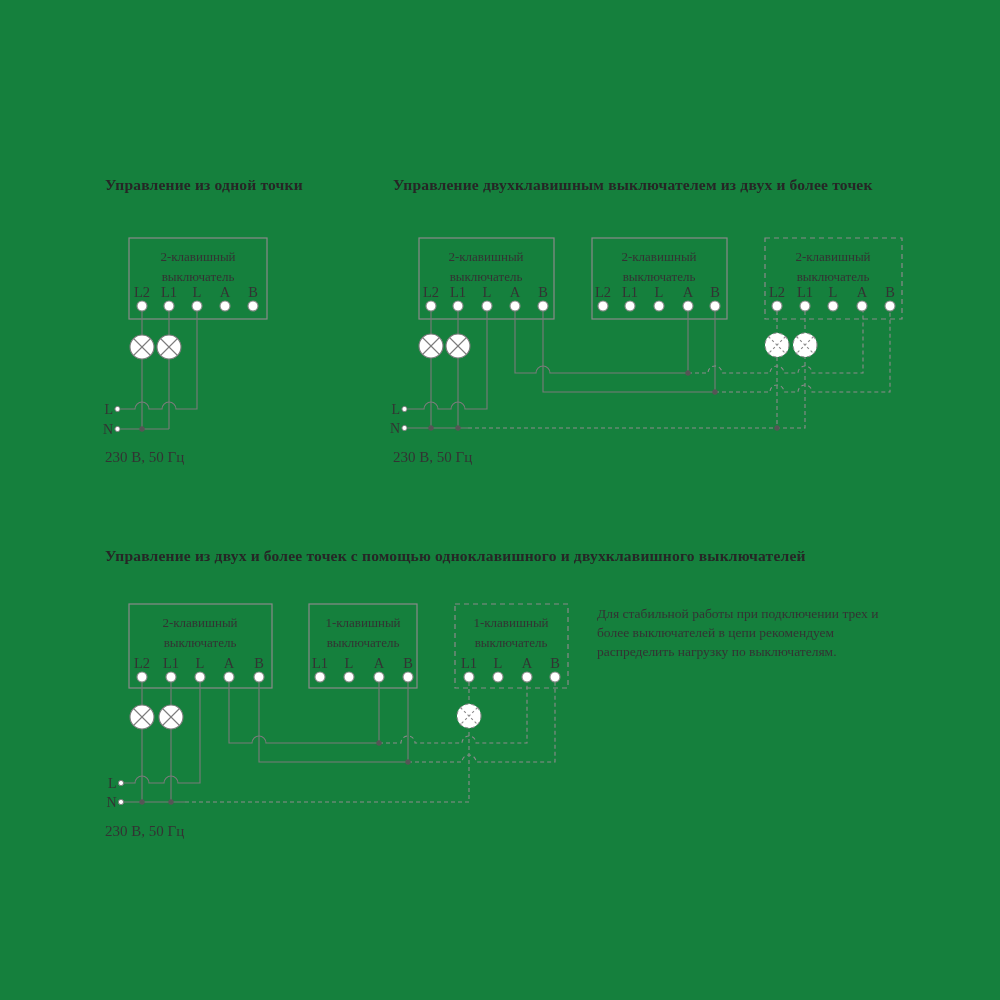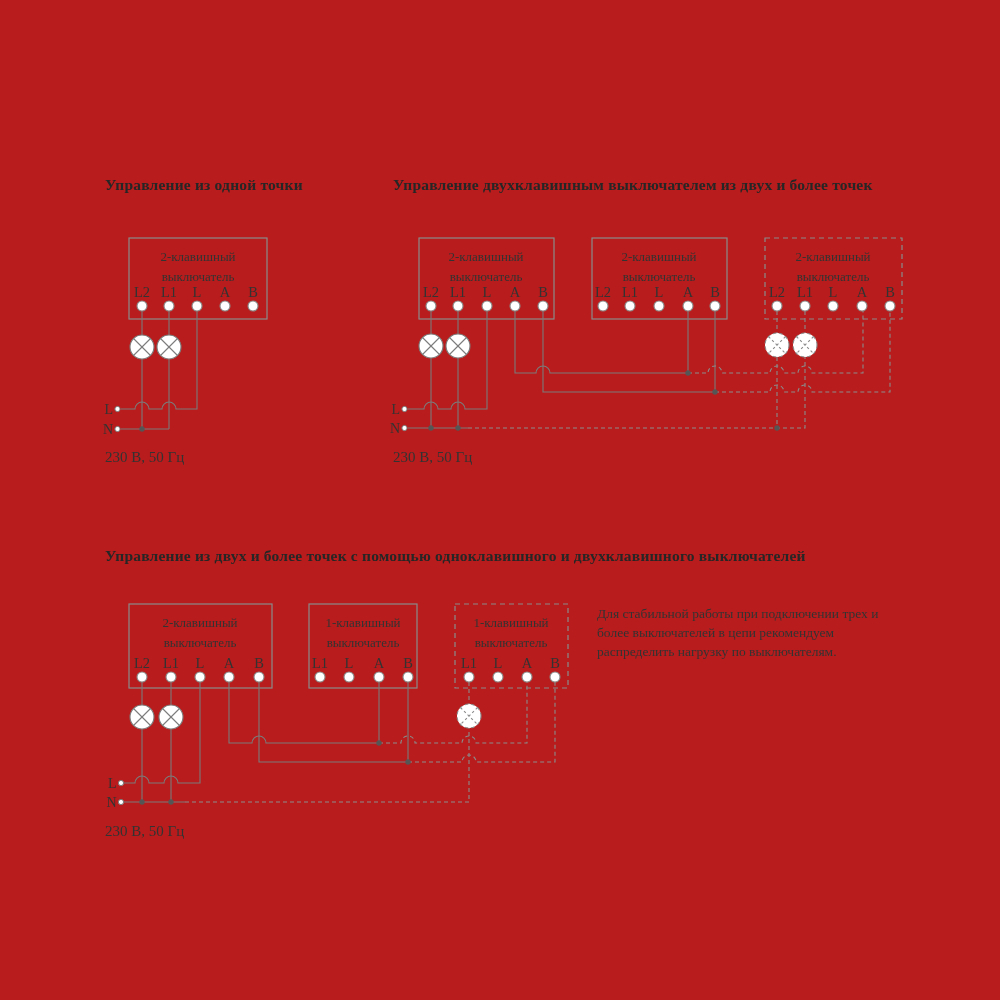--- a/index.html
+++ b/index.html
@@ -3,7 +3,7 @@
 <meta charset="utf-8">
 <style>
   html,body{margin:0;padding:0;background:#fff;}
-  .stage{position:relative;width:1000px;height:1000px;background:#b91c1c;overflow:hidden;}
+  .stage{position:relative;width:1000px;height:1000px;background:#15803d;overflow:hidden;}
   svg{position:absolute;left:0;top:0;}
   text{fill:#333;font-family:"Liberation Serif","DejaVu Serif",serif;}
   .t-title{font-size:15.5px;font-weight:bold;fill:#262626;letter-spacing:.2px;}

